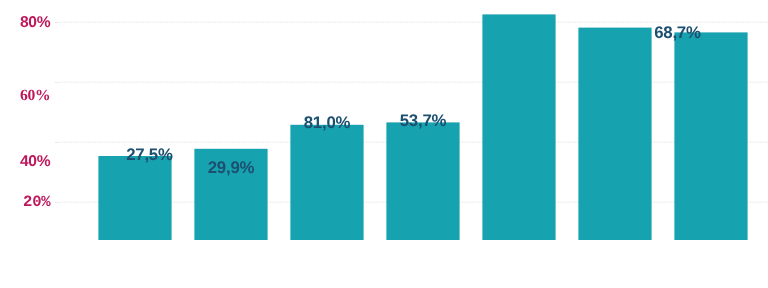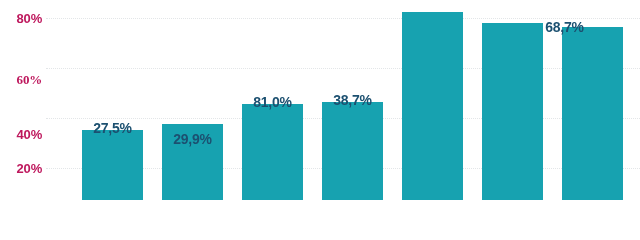--- a/index.html
+++ b/index.html
@@ -93,7 +93,7 @@
     <div class="bar-value" style="left:82px;  width:61px; top:121px;">27,5%</div>
     <div class="bar-value" style="left:162px; width:61px; top:132px;">29,9%</div>
     <div class="bar-value" style="left:242px; width:61px; top:95px;">81,0%</div>
-    <div class="bar-value" style="left:322px; width:61px; top:93px;">38,7%</div>
+    <div class="bar-value" style="left:322px; width:61px; top:93px;">53,7%</div>
     <div class="bar-value" style="left:534px; width:61px; top:20px;">68,7%</div>
 
   </div>

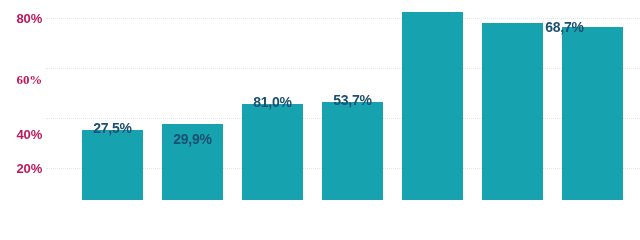--- a/index.html
+++ b/index.html
@@ -90,7 +90,7 @@
     <div class="bar" style="left:482px; width:61px; height:177px;"></div>
     <div class="bar" style="left:562px; width:61px; height:173px;"></div>
 
-    <div class="bar-value" style="left:82px;  width:61px; top:121px;">27,5%</div>
+    <div class="bar-value" style="left:94px;  width:61px; top:121px;">27,5%</div>
     <div class="bar-value" style="left:162px; width:61px; top:132px;">29,9%</div>
     <div class="bar-value" style="left:242px; width:61px; top:95px;">81,0%</div>
     <div class="bar-value" style="left:322px; width:61px; top:93px;">53,7%</div>

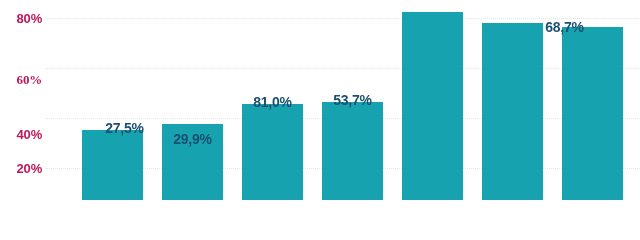--- a/index.html
+++ b/index.html
@@ -80,7 +80,7 @@
     <div class="ytick" style="top:18px;">80%</div>
     <div class="ytick" style="top:79px;font-family:Liberation Serif, serif;">60%</div>
     <div class="ytick" style="top:134px;">40%</div>
-    <div class="ytick" style="top:168px;">20%</div>
+    <div class="ytick" style="top:168px;font-family:Liberation Mono, monospace;">20%</div>
 
     <div class="bar" style="left:82px;  width:61px; height:70px;"></div>
     <div class="bar" style="left:162px; width:61px; height:76px;"></div>

